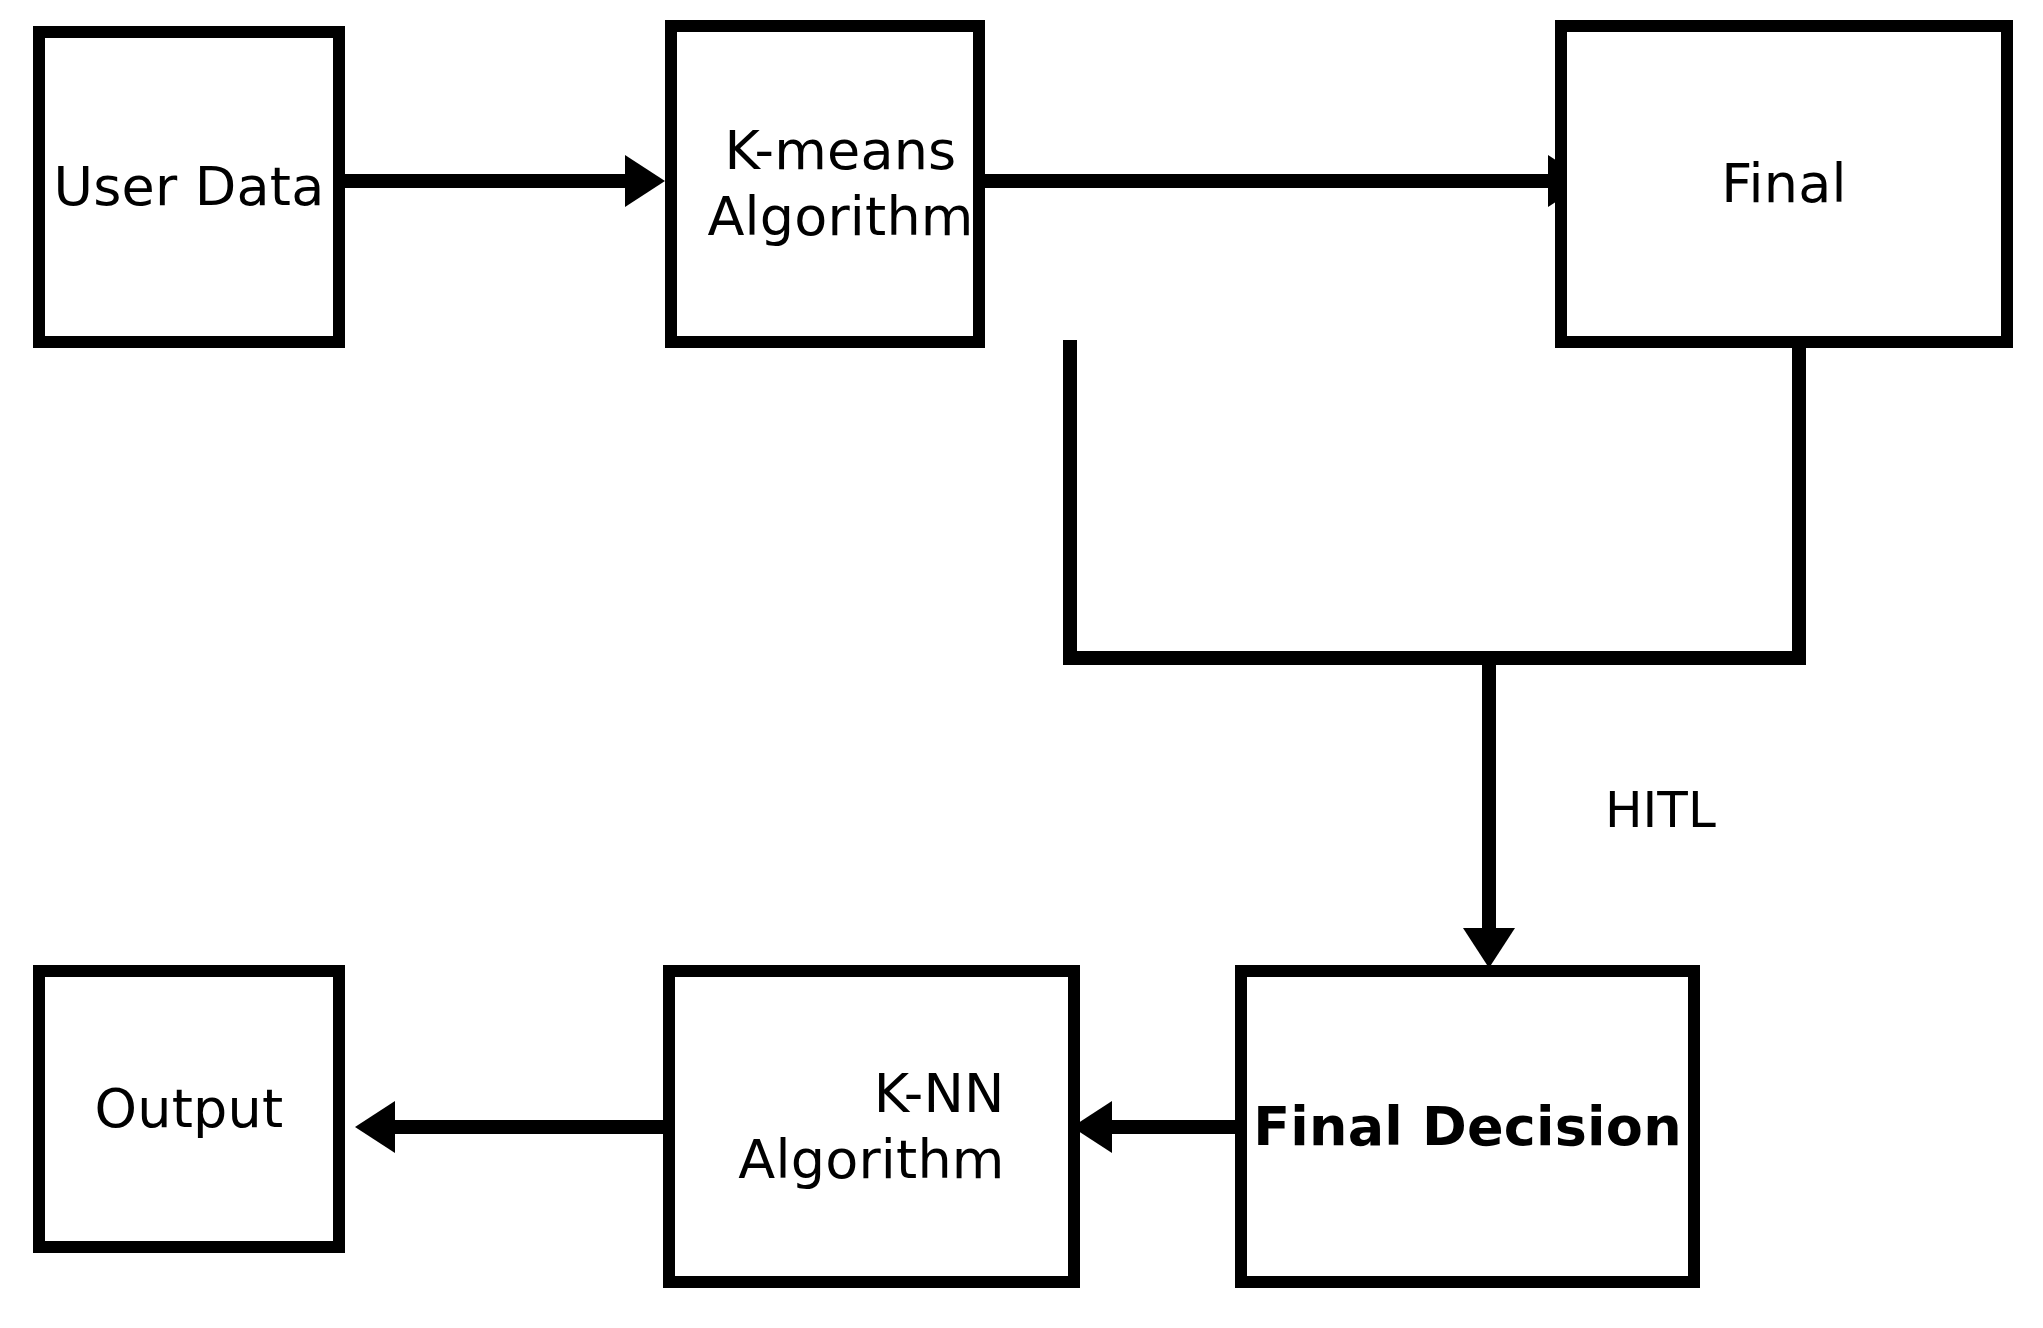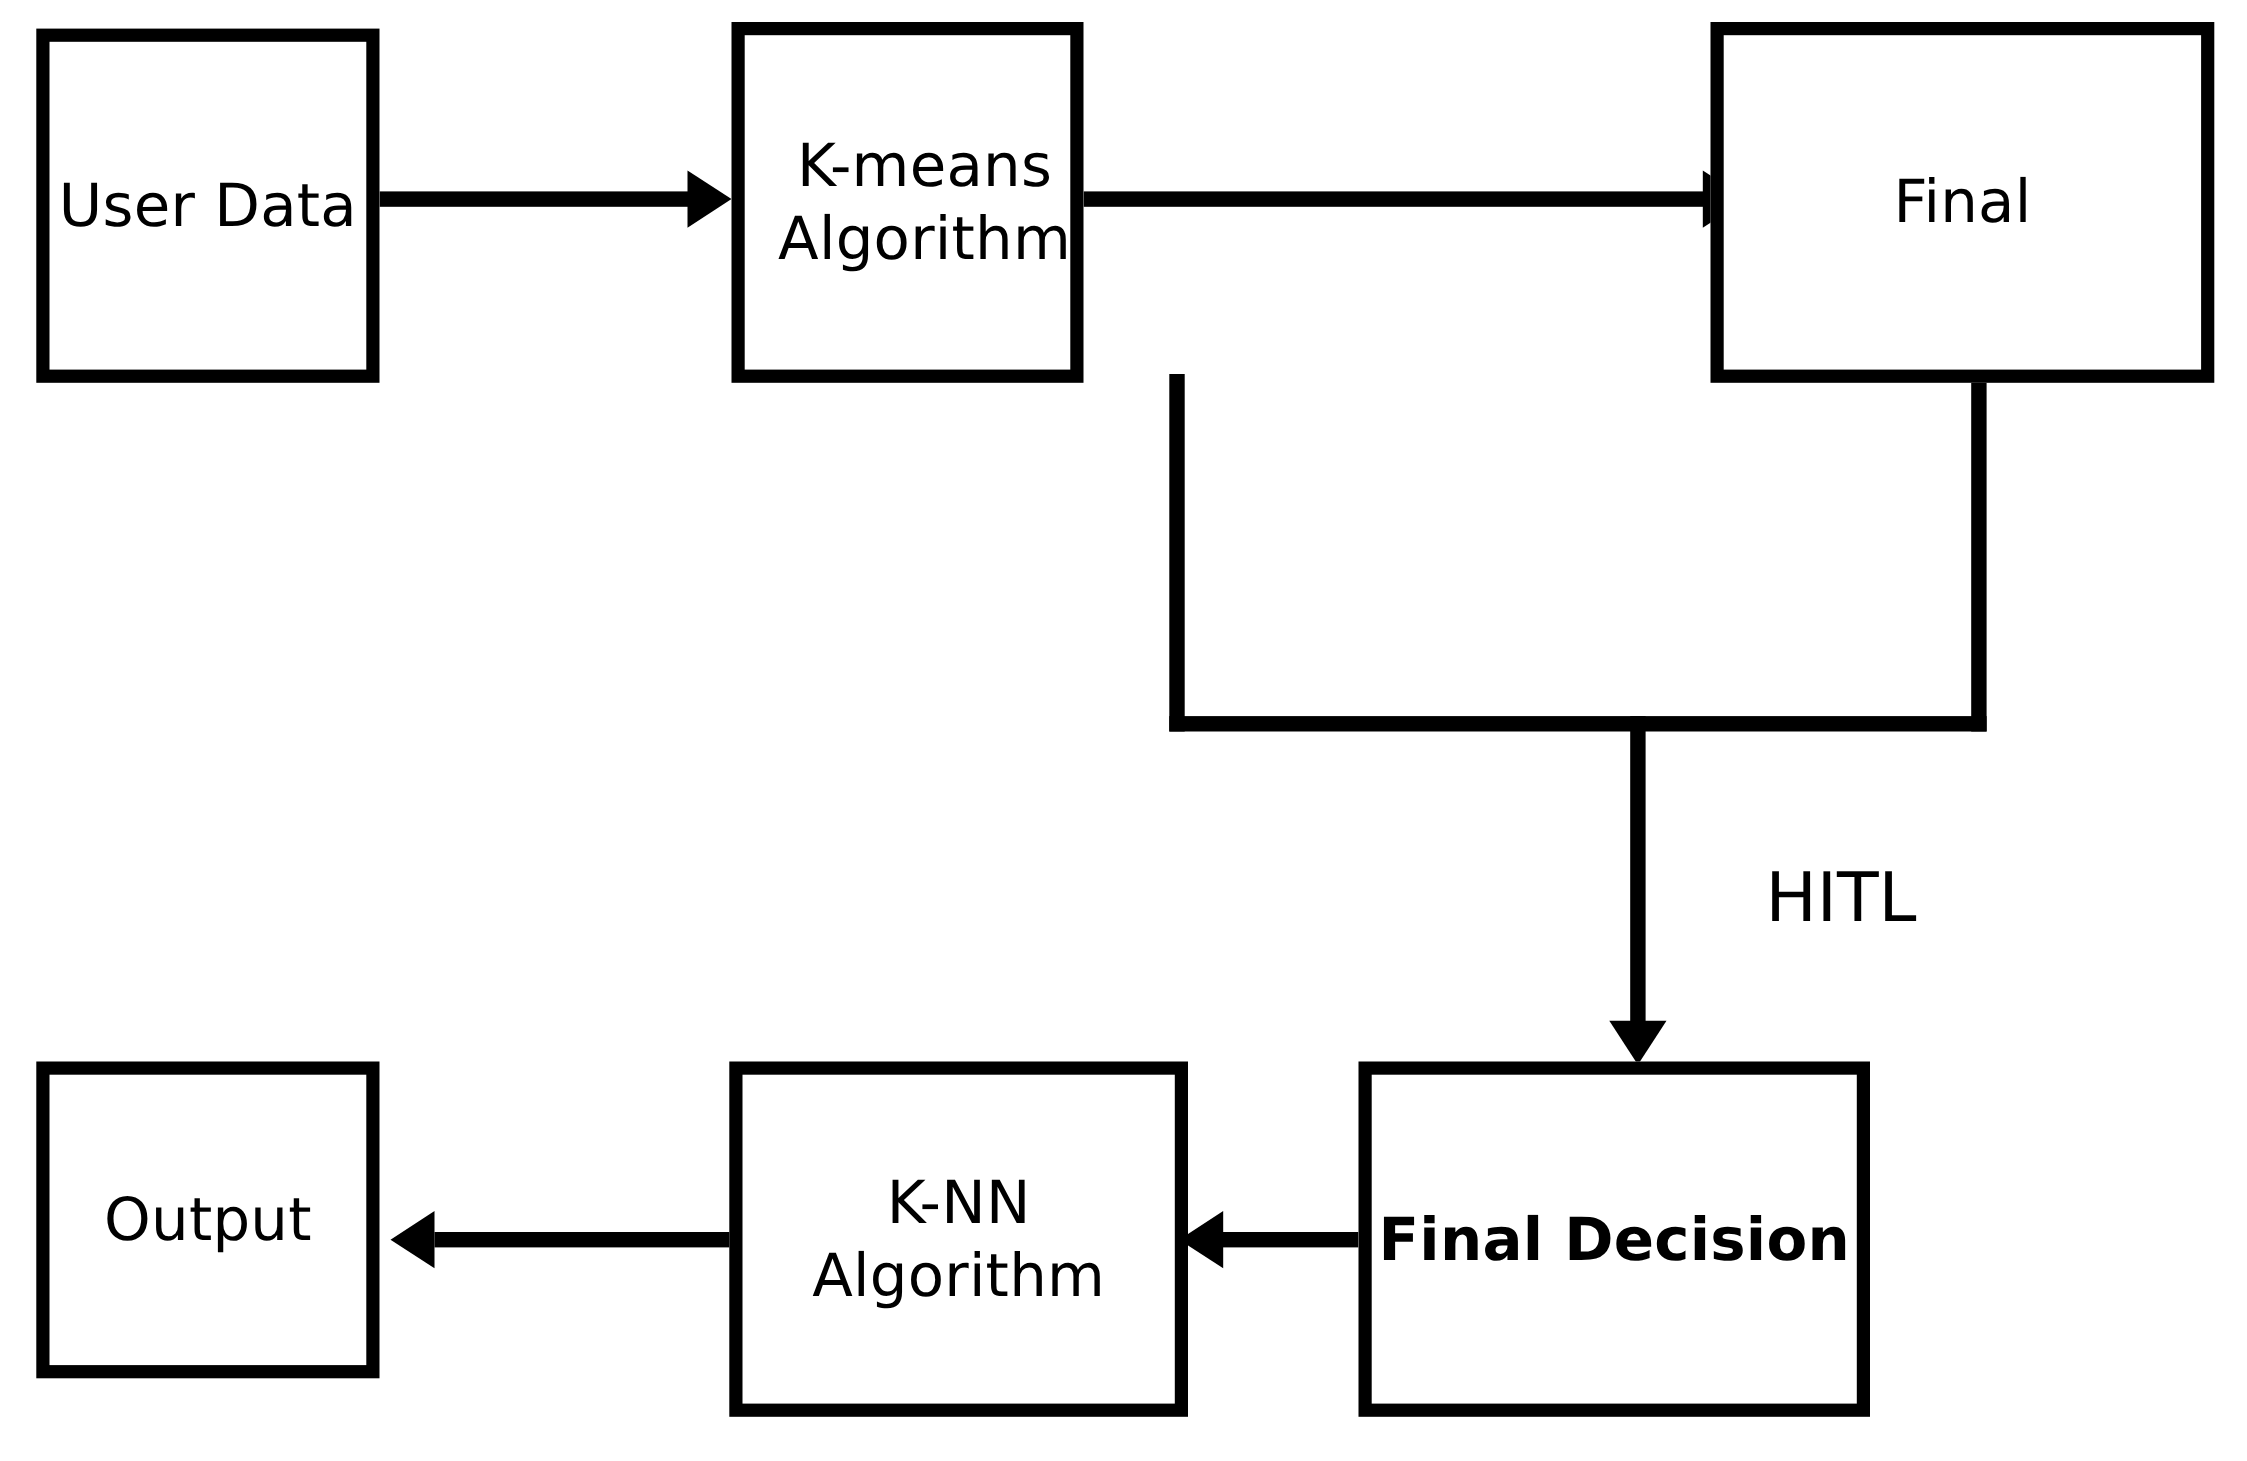--- a/index.html
+++ b/index.html
@@ -29,7 +29,7 @@
     position:absolute;
     color:#000000;
     font-family:"DejaVu Sans",sans-serif;
-    font-size:62px;
+    font-size:50px;
     line-height:1;
     white-space:nowrap;
     z-index:4;

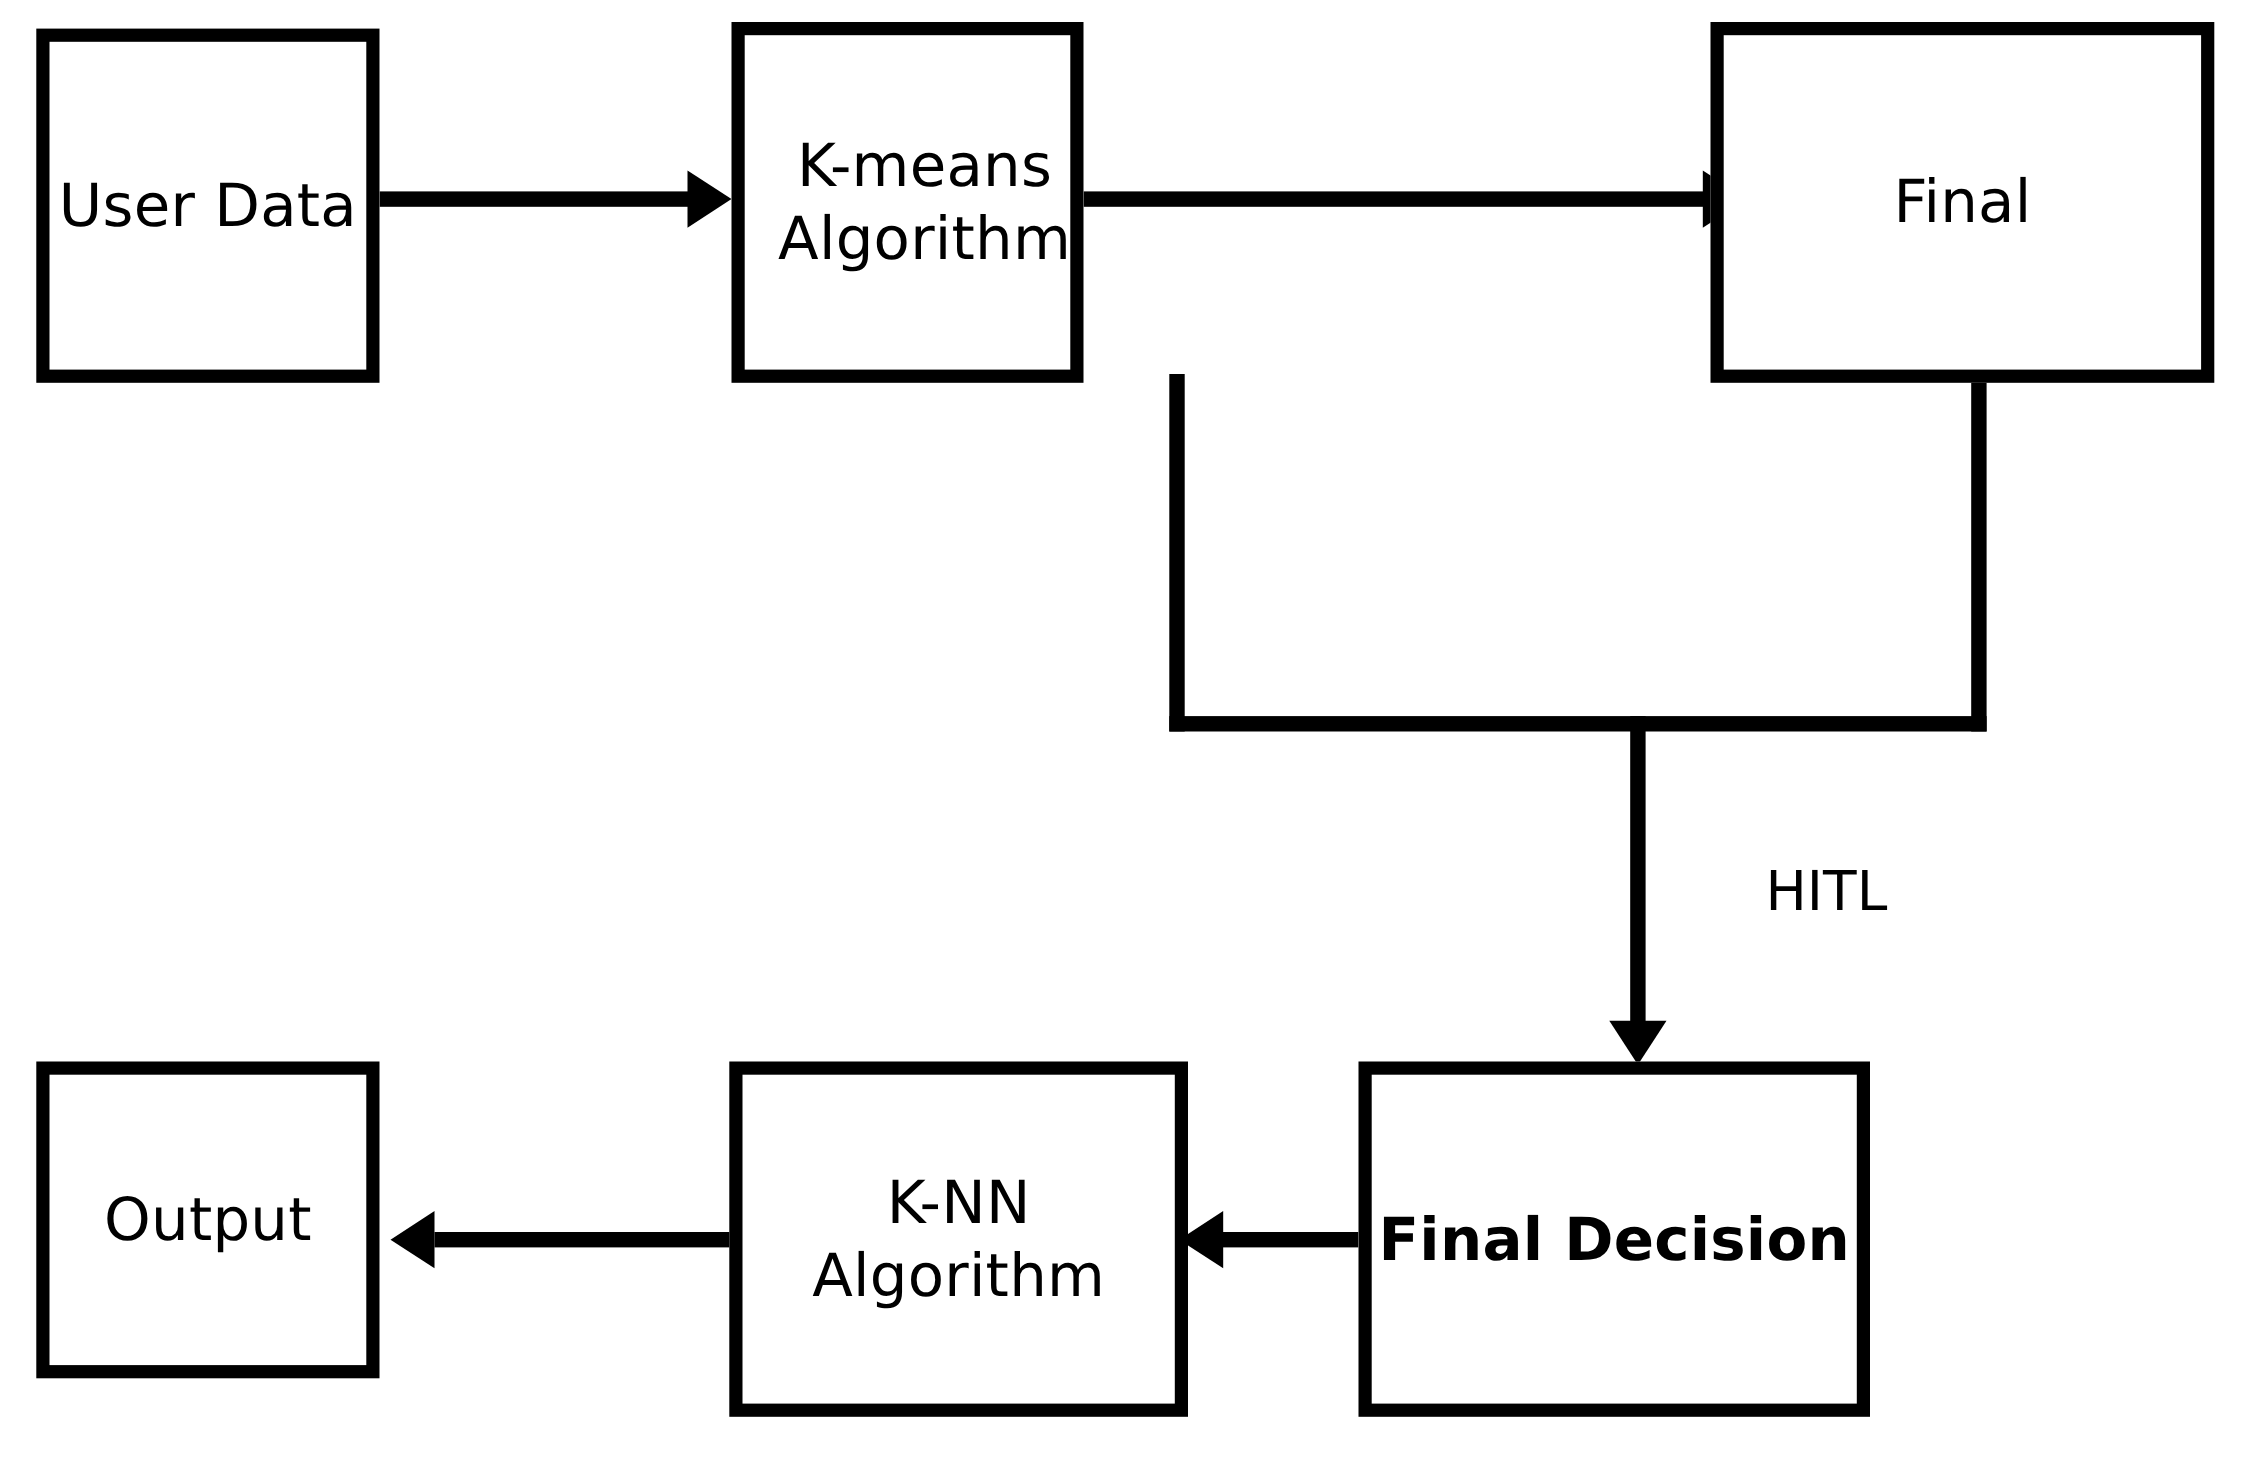--- a/index.html
+++ b/index.html
@@ -96,7 +96,7 @@
     <span>Final Decision</span>
   </div>
 
-  <div class="node" style="left:663px;top:965px;width:417px;height:323px;">
+  <div class="node" style="left:663px;top:965px;width:417px;height:323px;text-align:right;">
     <span>K-NN
 Algorithm</span>
   </div>

